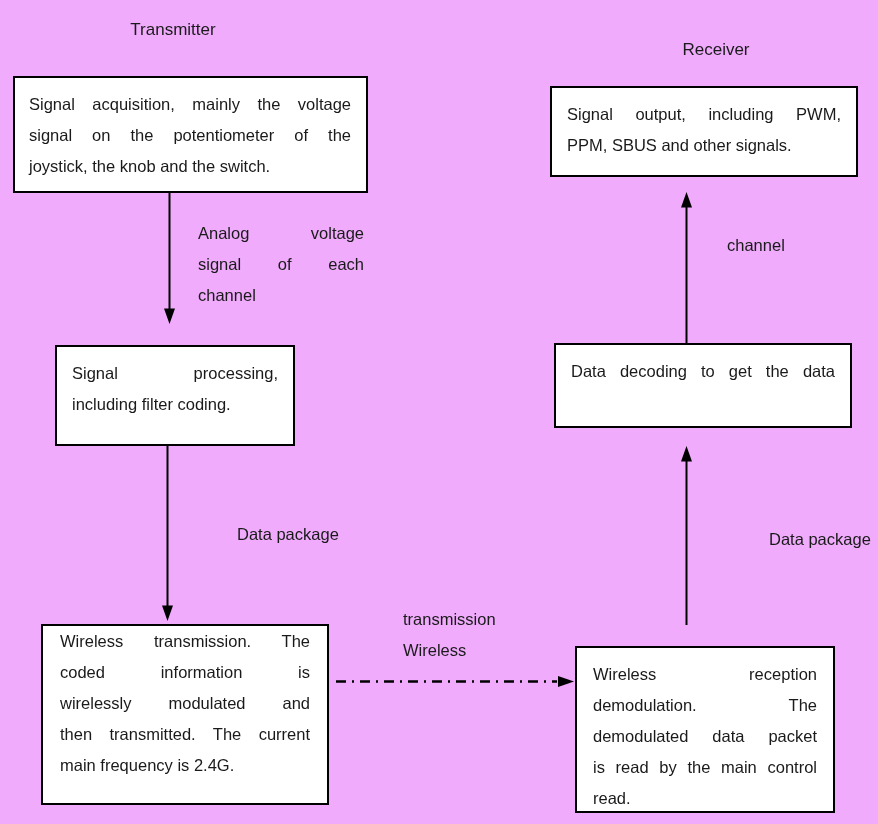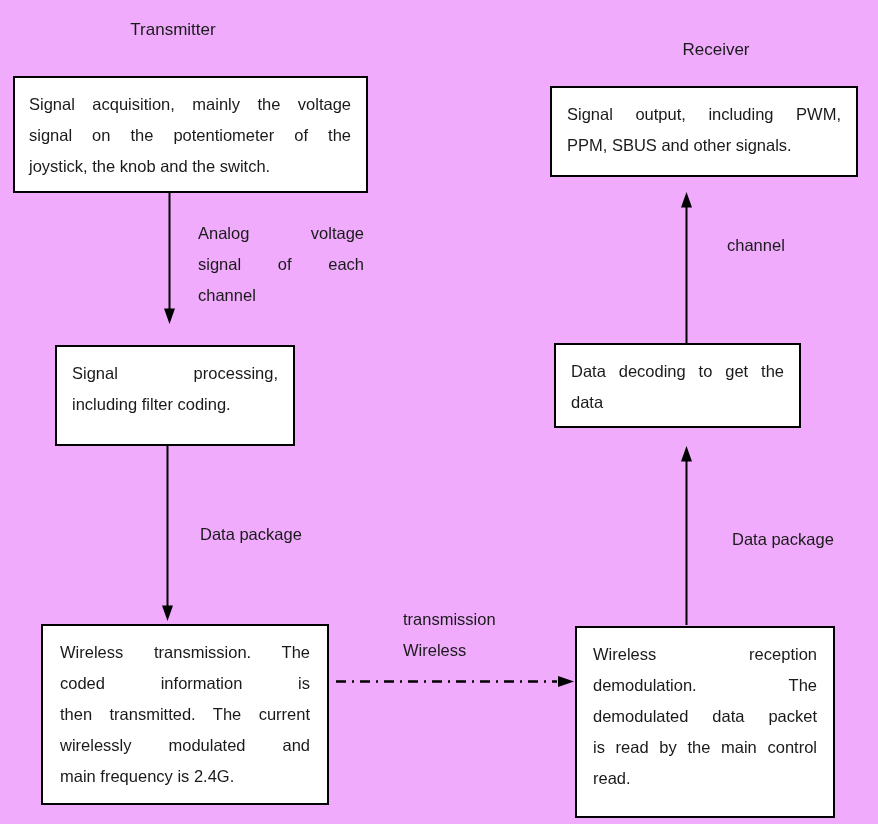--- a/index.html
+++ b/index.html
@@ -80,7 +80,7 @@
     <div class="ll">PPM, SBUS and other signals.</div>
   </div>
 
-  <div class="box" style="left:554px; top:343px; width:247px; height:85px;">
+  <div class="box" style="left:554px; top:343px; width:298px; height:85px;">
     <div class="jl">Data decoding to get the data</div>
   </div>
 

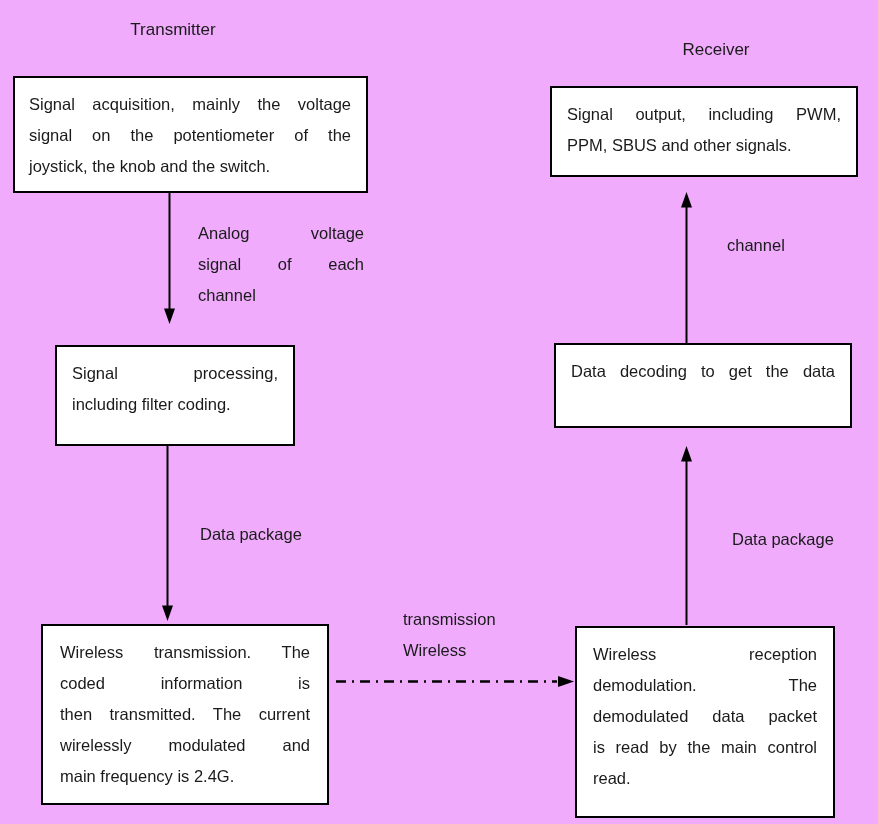--- a/index.html
+++ b/index.html
@@ -40,7 +40,7 @@
   .jl { text-align: justify; text-align-last: justify; }
   
   .ll { text-align: center; text-align-last: left; }
-  .nowrap { white-space: nowrap; }
+  .nowrap { white-space: nowrap; margin-left: 37px; }
   #arrow-layer {
     position: absolute;
     left: 0; top: 0;

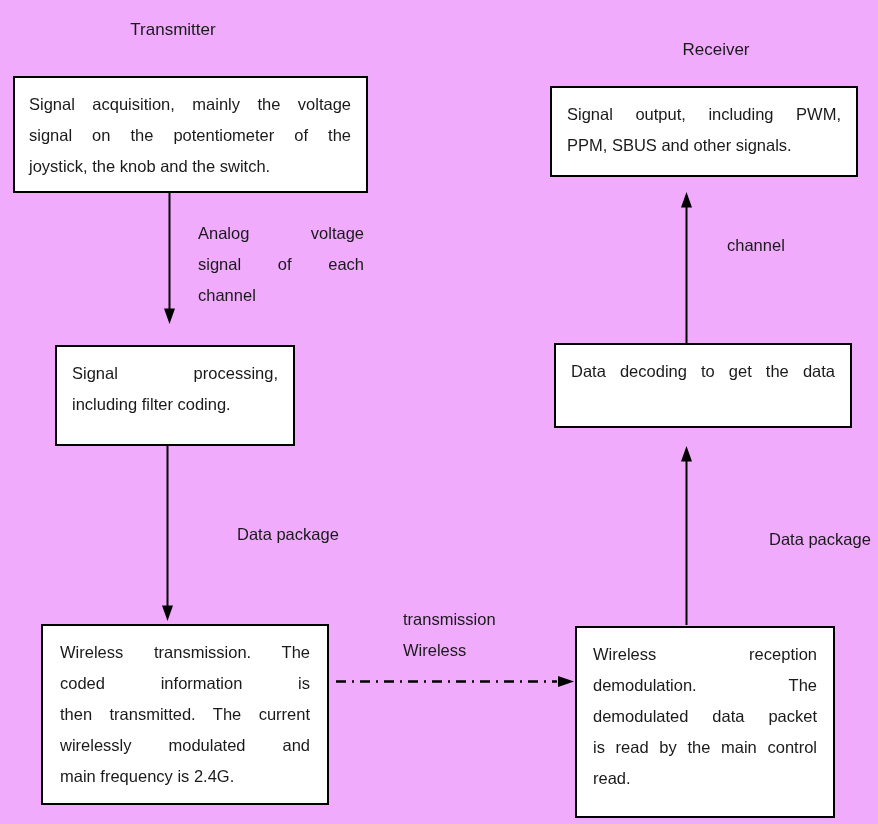--- a/index.html
+++ b/index.html
@@ -67,7 +67,7 @@
     <div class="ll">including filter coding.</div>
   </div>
 
-  <div class="box" style="left:41px; top:624px; width:288px; height:181px; padding:11px 17px;">
+  <div class="box" style="left:41px; top:624px; width:288px; height:181px; padding:0 17px;">
     <div class="jl">Wireless transmission. The</div>
     <div class="jl">coded information is</div>
     <div class="jl">then transmitted. The current</div>

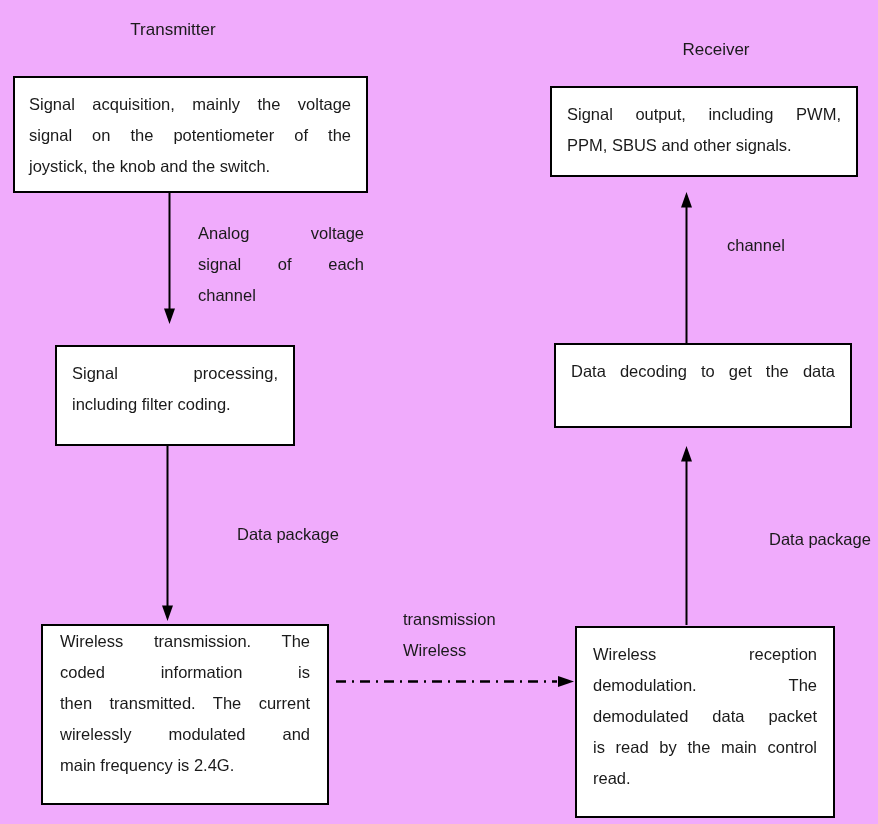--- a/index.html
+++ b/index.html
@@ -84,7 +84,7 @@
     <div class="jl">Data decoding to get the data</div>
   </div>
 
-  <div class="box" style="left:575px; top:626px; width:260px; height:192px; padding:11px 16px;">
+  <div class="box" style="left:575px; top:646px; width:260px; height:167px; padding:11px 16px;">
     <div class="jl">Wireless reception</div>
     <div class="jl">demodulation. The</div>
     <div class="jl">demodulated data packet</div>

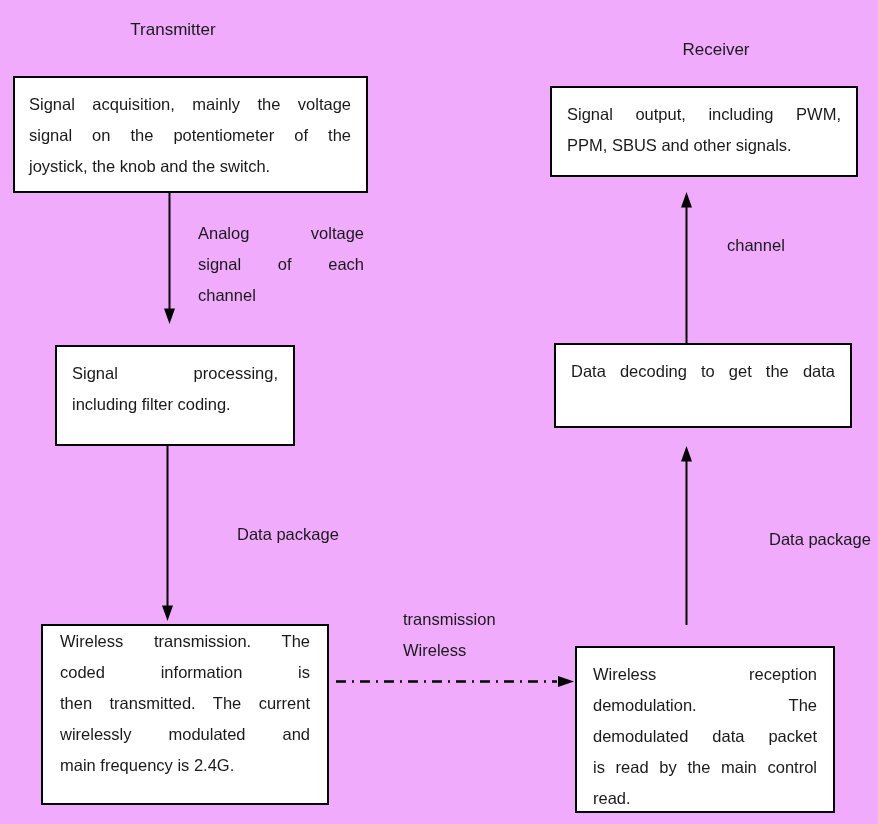--- a/index.html
+++ b/index.html
@@ -70,8 +70,8 @@
   <div class="box" style="left:41px; top:624px; width:288px; height:181px; padding:0 17px;">
     <div class="jl">Wireless transmission. The</div>
     <div class="jl">coded information is</div>
+    <div class="jl">wirelessly modulated and</div>
     <div class="jl">then transmitted. The current</div>
-    <div class="jl">wirelessly modulated and</div>
     <div class="ll">main frequency is 2.4G.</div>
   </div>
 

